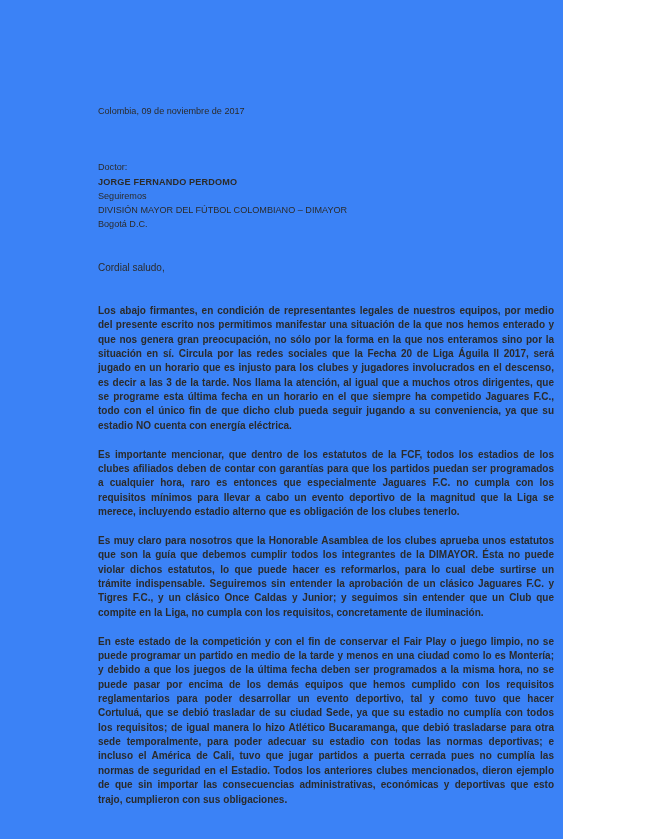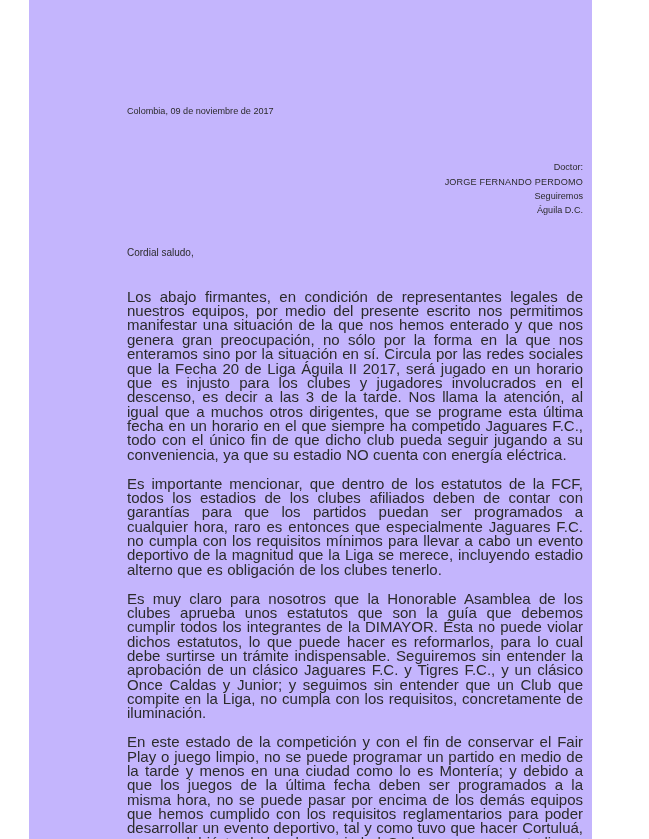--- a/index.html
+++ b/index.html
@@ -16,10 +16,9 @@
     position: relative;
     width: 563px;
     height: 839px;
-    background: #c4b5fd;
+    background: #3b82f6;
     overflow: hidden;
     box-sizing: border-box;
-    margin-left: 29px;
   }
   .content {
     position: absolute;

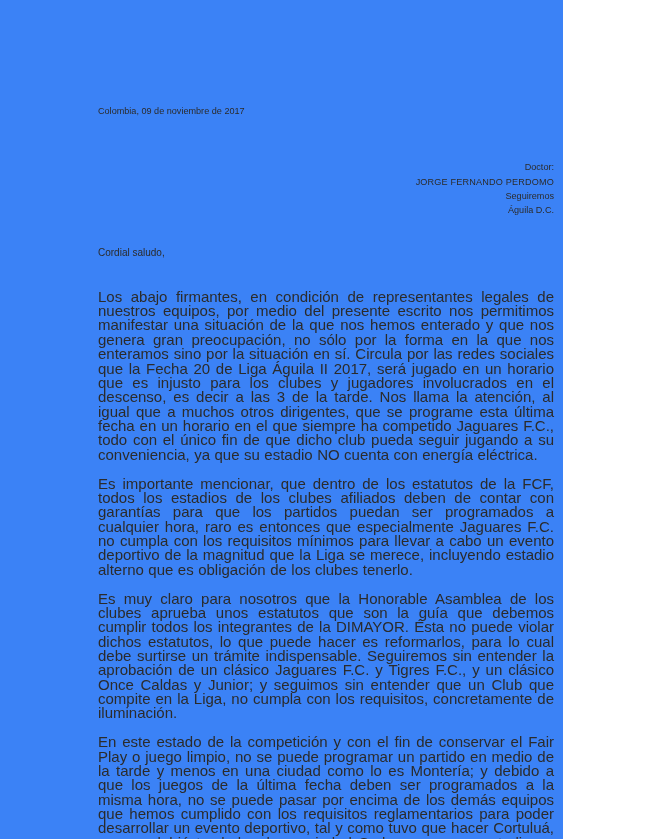--- a/index.html
+++ b/index.html
@@ -35,7 +35,6 @@
   .spacer-after-date { height: 42px; }
   .addressee {
     margin: 0;
-    text-align: right;
   }
   .addressee div {
     color: #2b2b2b;

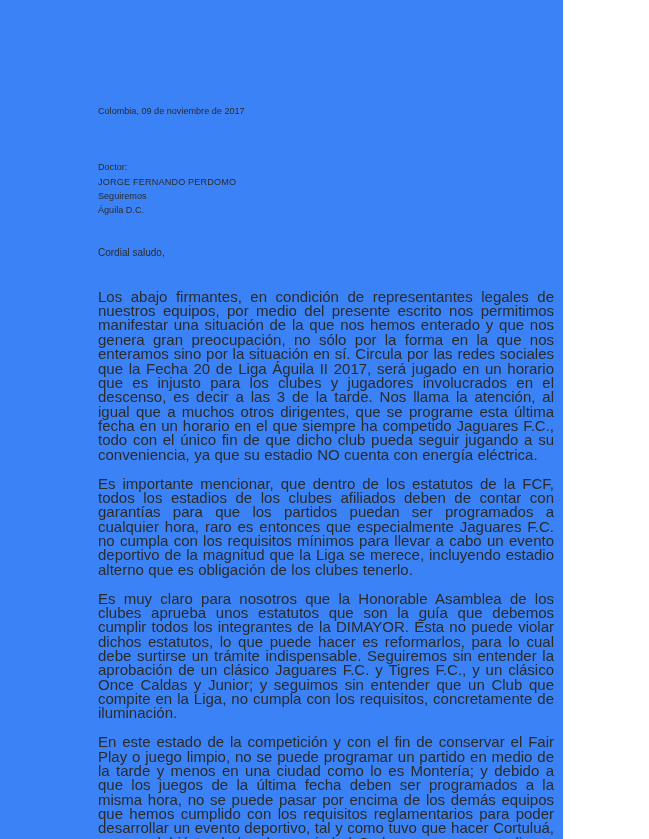--- a/index.html
+++ b/index.html
@@ -43,7 +43,7 @@
     white-space: nowrap;
   }
   .addressee .bold {
-    font-weight: normal;
+    font-weight: bold;
     letter-spacing: 0.18px;
   }
   .spacer-after-addressee { height: 29px; }

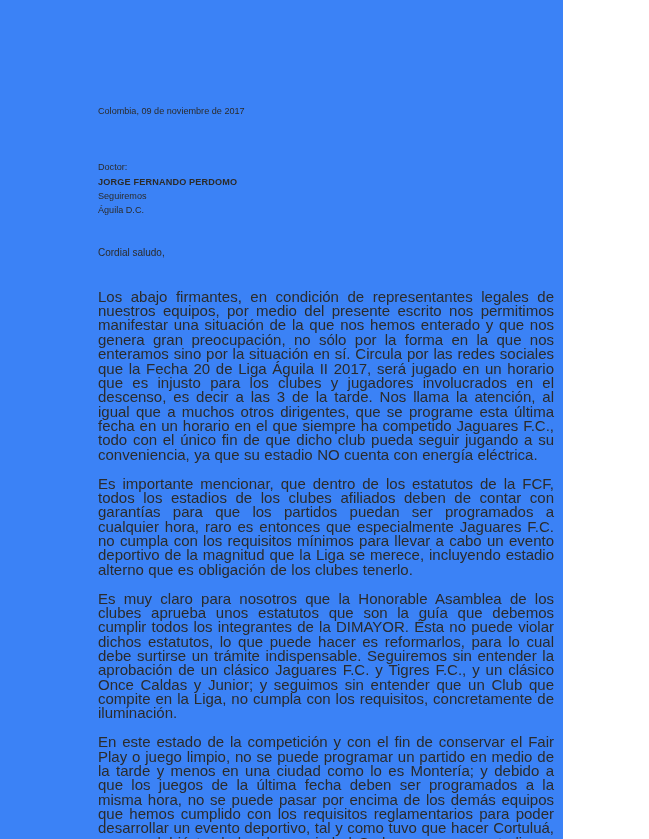--- a/index.html
+++ b/index.html
@@ -80,6 +80,7 @@
       <div>Doctor:</div>
       <div class="bold">JORGE FERNANDO PERDOMO</div>
       <div>Seguiremos</div>
+      <div>DIVISIÓN MAYOR DEL FÚTBOL COLOMBIANO – DIMAYOR</div>
       <div>Águila D.C.</div>
     </div>
 

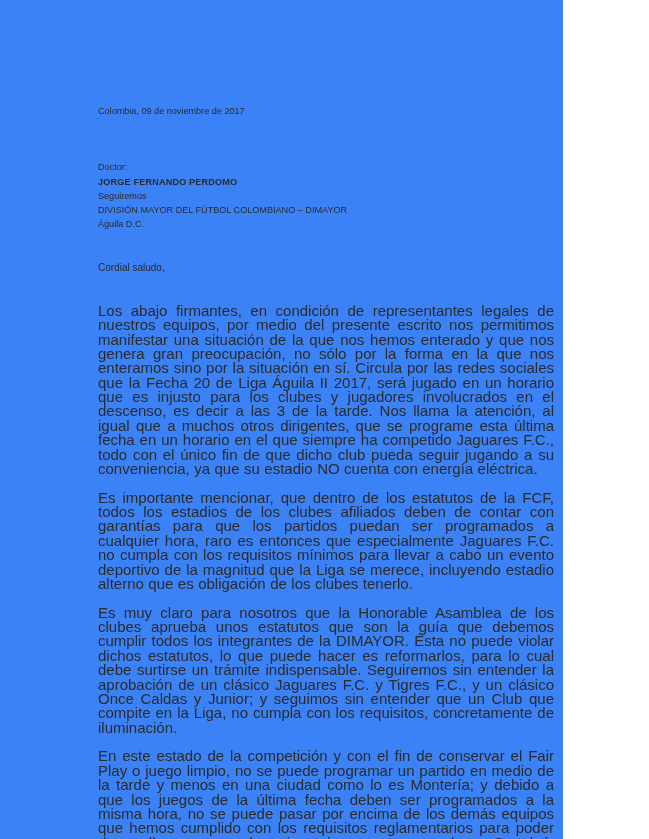--- a/index.html
+++ b/index.html
@@ -81,7 +81,7 @@
       <div class="bold">JORGE FERNANDO PERDOMO</div>
       <div>Seguiremos</div>
       <div>DIVISIÓN MAYOR DEL FÚTBOL COLOMBIANO – DIMAYOR</div>
-      <div>Águila D.C.</div>
+      <div>Bogotá D.C.</div>
     </div>
 
     <div class="spacer-after-addressee"></div>

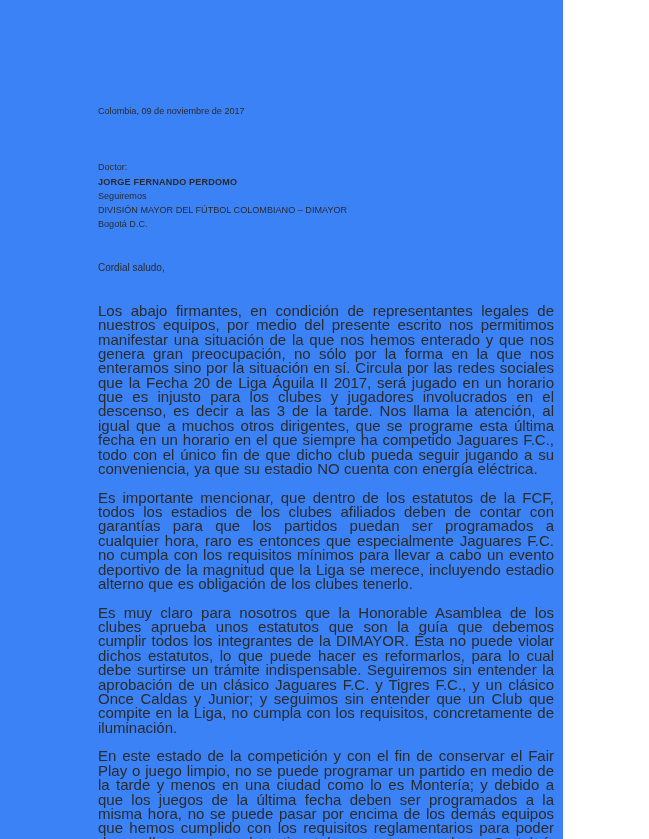--- a/index.html
+++ b/index.html
@@ -56,13 +56,14 @@
   .spacer-after-salutation { height: 29px; }
   p.body-par {
     color: #2b2b2b;
-    font-size: 15px;
+    font-size: 10px;
     line-height: 14.35px;
     text-align: justify;
     text-justify: inter-word;
     margin: 0 0 14.6px 0;
     hyphens: none;
     word-spacing: 0.02em;
+    font-weight: bold;
   }
   p.body-par:last-child { margin-bottom: 0; }
 </style>

